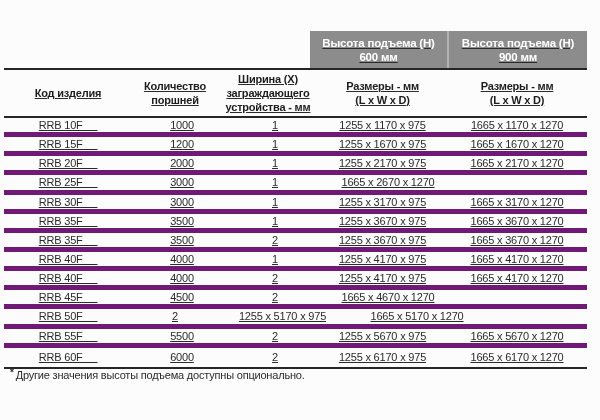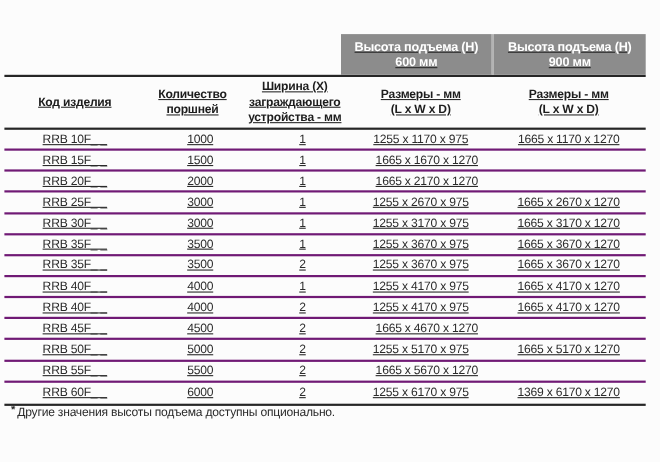--- a/index.html
+++ b/index.html
@@ -72,7 +72,7 @@
     height: 19.15px;
     align-items: center;
     box-sizing: border-box;
-    border-bottom: 2px solid #701a75;
+    border-bottom: 5px solid #701a75;
   }
   .row:last-child { border-bottom: none; }
   .cell {

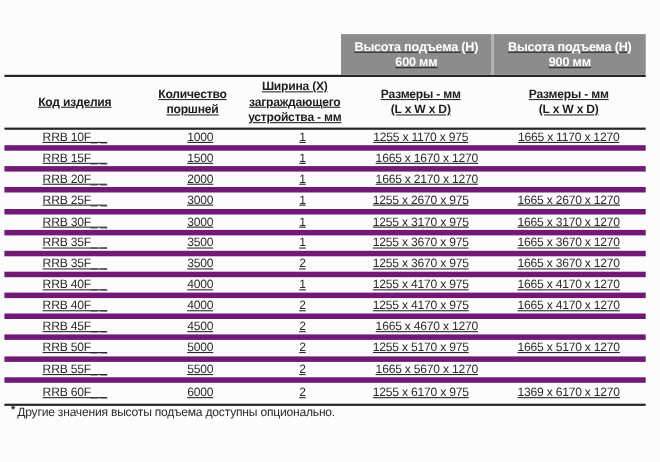--- a/index.html
+++ b/index.html
@@ -143,7 +143,7 @@
 
   <div class="row">
     <div class="cell c1">RRB 15F_ _</div>
-    <div class="cell c2">1500</div>
+    <div class="cell c2">1200</div>
     <div class="cell c3">1</div>
     <div class="cell c5">1665 x 1670 x 1270</div>
   </div>

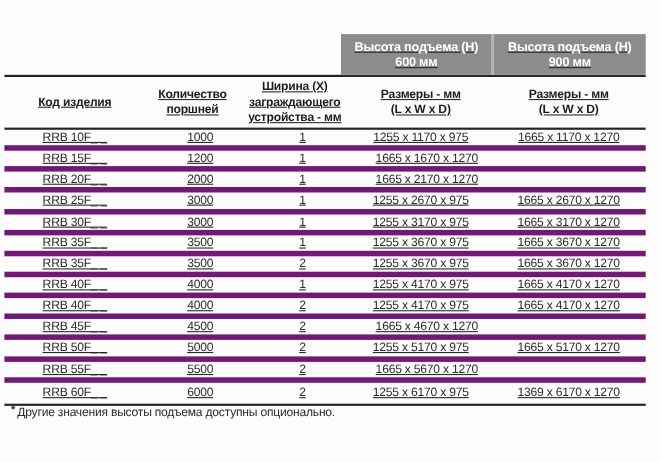--- a/index.html
+++ b/index.html
@@ -145,6 +145,7 @@
     <div class="cell c1">RRB 15F_ _</div>
     <div class="cell c2">1200</div>
     <div class="cell c3">1</div>
+    <div class="cell c4">1255 x 1670 x 975</div>
     <div class="cell c5">1665 x 1670 x 1270</div>
   </div>
 

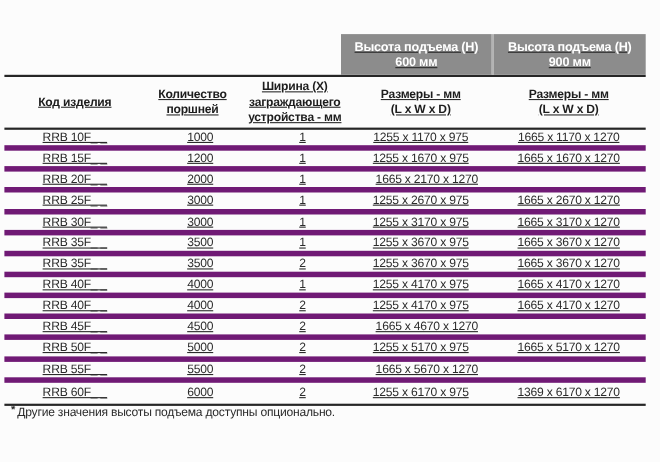--- a/index.html
+++ b/index.html
@@ -153,6 +153,7 @@
     <div class="cell c1">RRB 20F_ _</div>
     <div class="cell c2">2000</div>
     <div class="cell c3">1</div>
+    <div class="cell c4">1255 x 2170 x 975</div>
     <div class="cell c5">1665 x 2170 x 1270</div>
   </div>
 

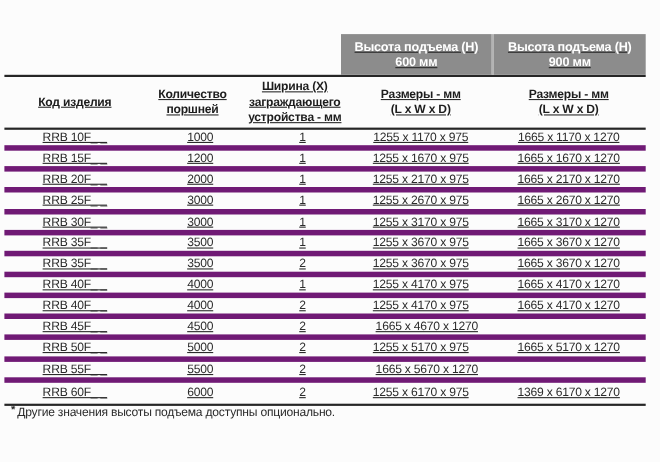--- a/index.html
+++ b/index.html
@@ -161,7 +161,6 @@
     <div class="cell c1">RRB 25F_ _</div>
     <div class="cell c2">3000</div>
     <div class="cell c3">1</div>
-    <div class="cell c4">1255 x 2670 x 975</div>
     <div class="cell c5">1665 x 2670 x 1270</div>
   </div>
 

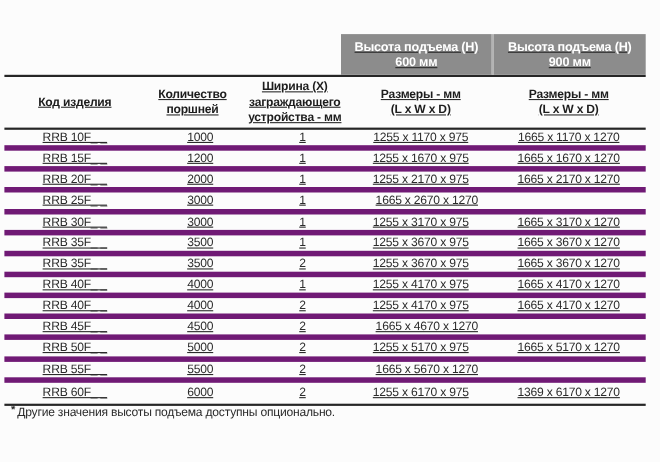--- a/index.html
+++ b/index.html
@@ -213,7 +213,6 @@
 
   <div class="row">
     <div class="cell c1">RRB 50F_ _</div>
-    <div class="cell c2">5000</div>
     <div class="cell c3">2</div>
     <div class="cell c4">1255 x 5170 x 975</div>
     <div class="cell c5">1665 x 5170 x 1270</div>

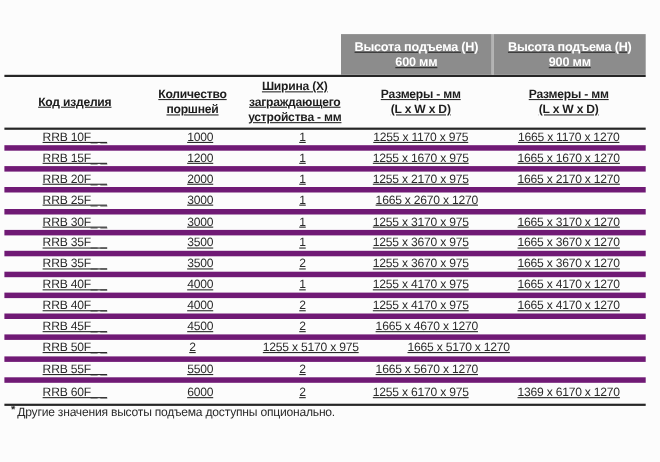--- a/index.html
+++ b/index.html
@@ -222,6 +222,7 @@
     <div class="cell c1">RRB 55F_ _</div>
     <div class="cell c2">5500</div>
     <div class="cell c3">2</div>
+    <div class="cell c4">1255 x 5670 x 975</div>
     <div class="cell c5">1665 x 5670 x 1270</div>
   </div>
 

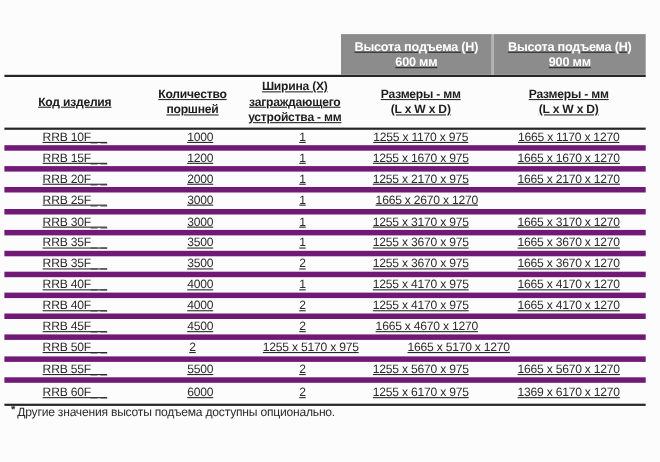--- a/index.html
+++ b/index.html
@@ -231,7 +231,7 @@
     <div class="cell c2">6000</div>
     <div class="cell c3">2</div>
     <div class="cell c4">1255 x 6170 x 975</div>
-    <div class="cell c5">1369 x 6170 x 1270</div>
+    <div class="cell c5">1665 x 6170 x 1270</div>
   </div>
 </div>
 

